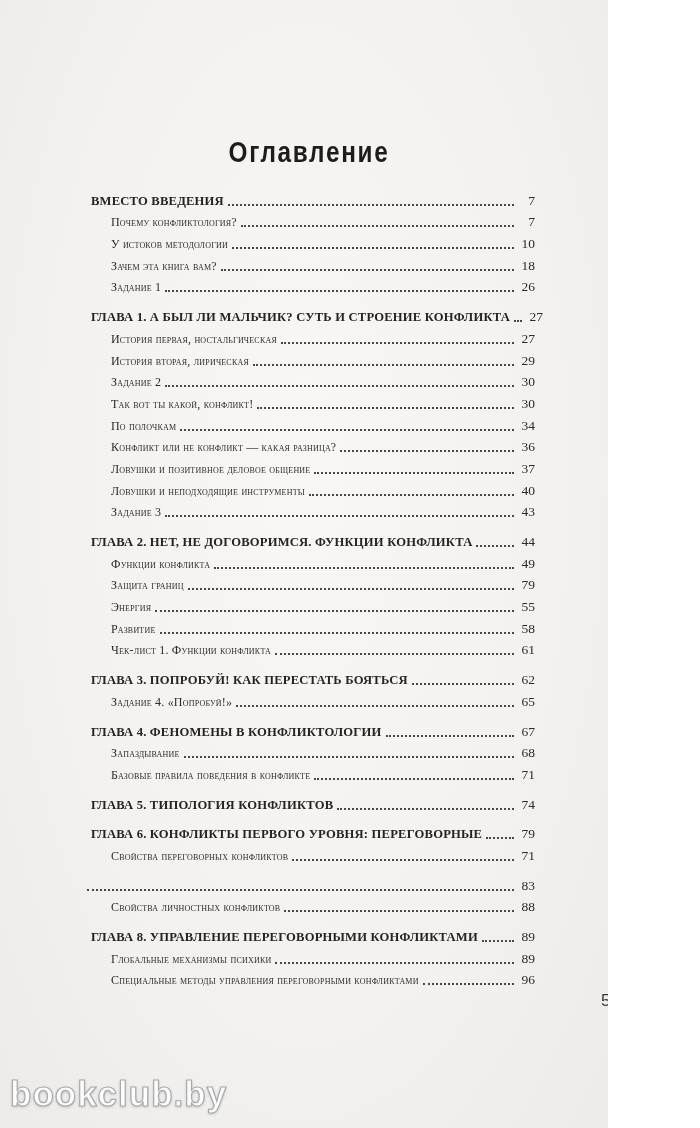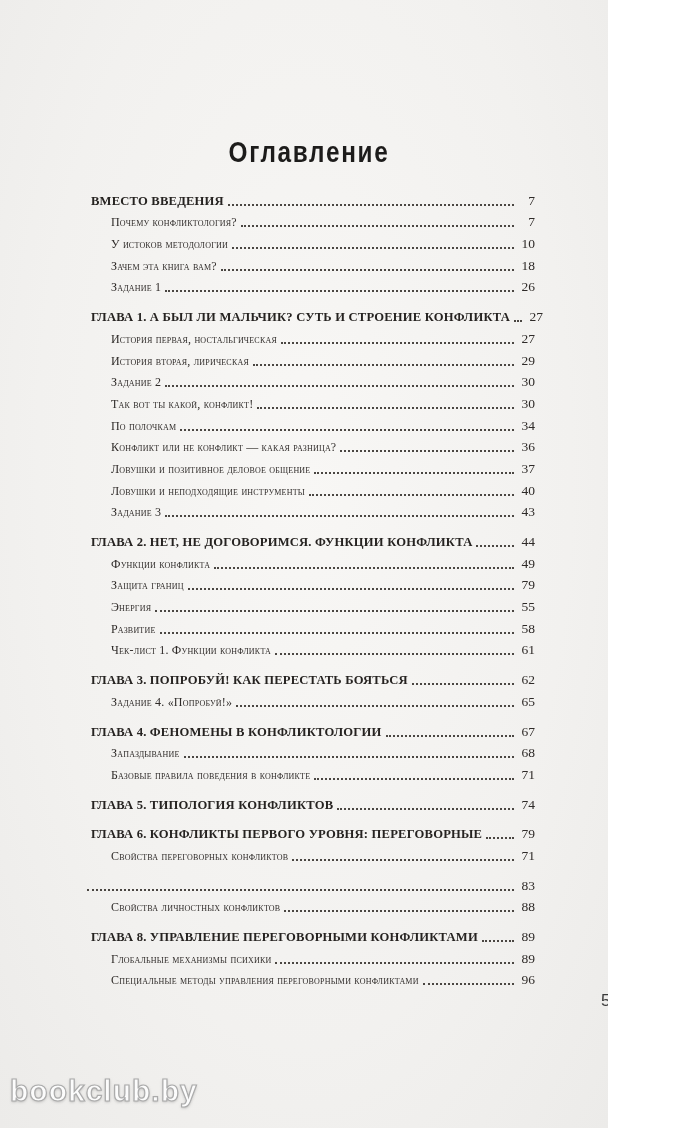--- a/index.html
+++ b/index.html
@@ -84,7 +84,7 @@
     position:absolute;
     left:10px;top:1074px;
     font-family:"Liberation Sans", sans-serif;
-    font-size:30px;
+    font-size:35px;
     font-weight:700;
     letter-spacing:1px;
     color:#fcfcfc;

